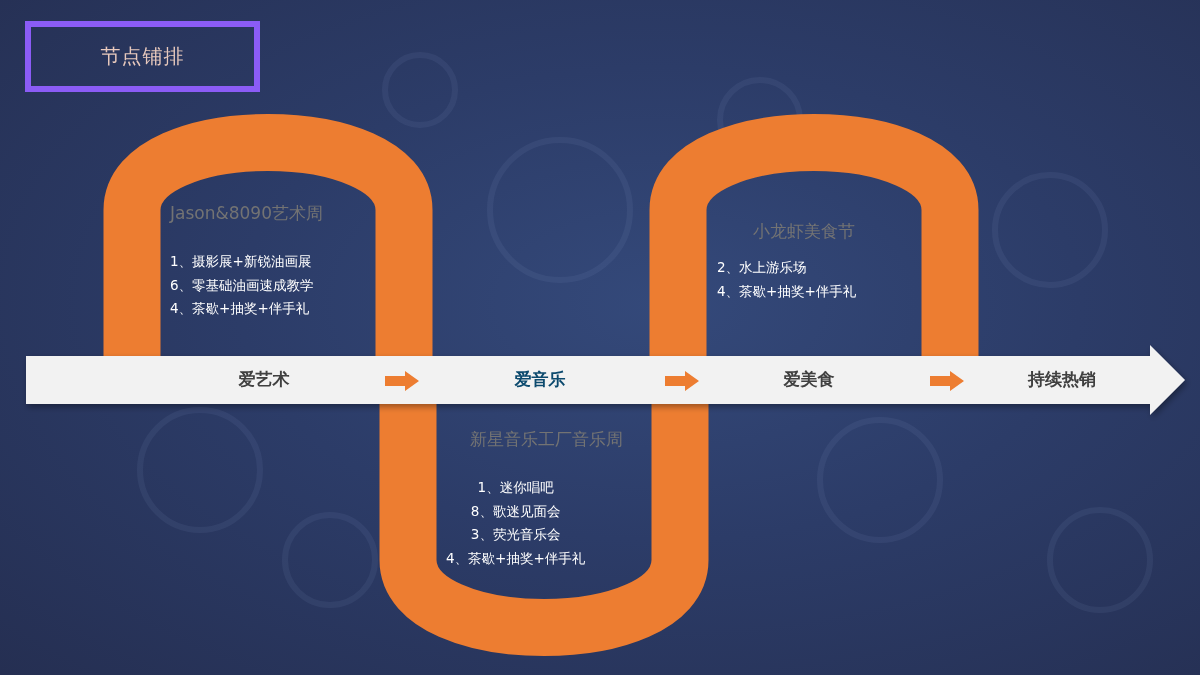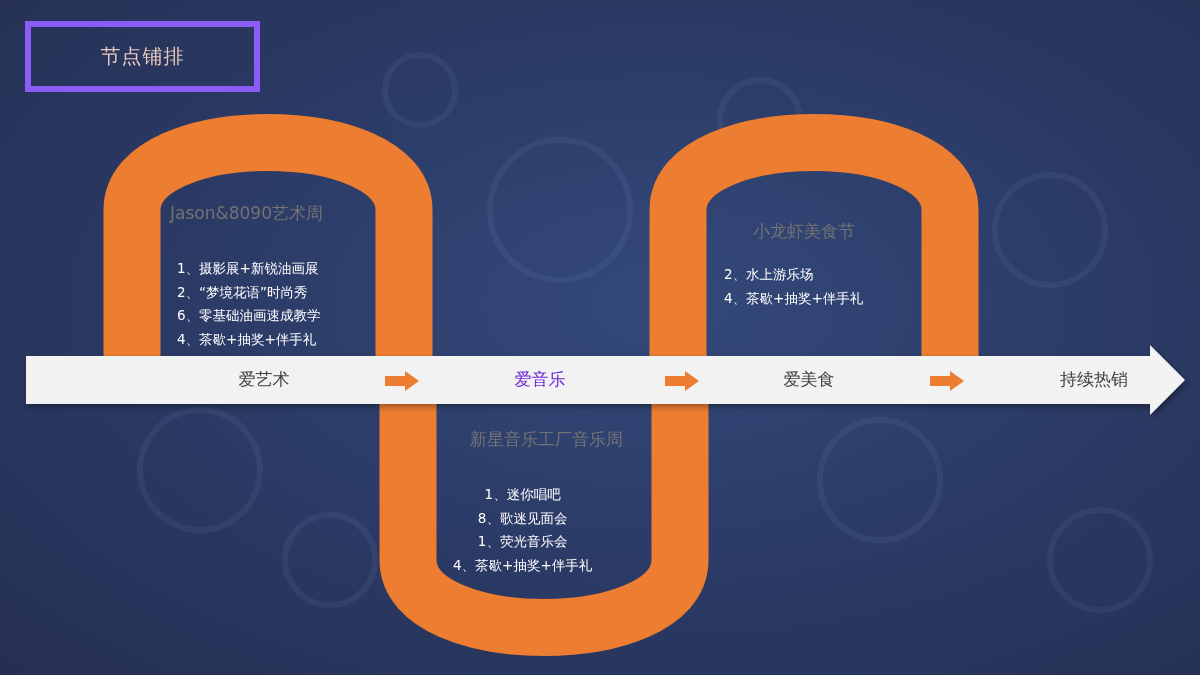--- a/index.html
+++ b/index.html
@@ -17,7 +17,7 @@
   }
   svg.flow { position:absolute; left:0; top:0; }
   .card-title { position:absolute; color:#737373; font-size:17px; white-space:nowrap; }
-  .card-list { position:absolute; color:#ffffff; font-size:13.5px; line-height:23.5px; margin:7px; padding:0; list-style:none; white-space:nowrap; }
+  .card-list { position:absolute; color:#ffffff; font-size:13.5px; line-height:23.5px; margin:0; padding:0; list-style:none; white-space:nowrap; }
   .stage {
     position:absolute; top:368px; font-size:17px; font-weight:normal; color:#404040;
     transform:translateX(-50%); white-space:nowrap;

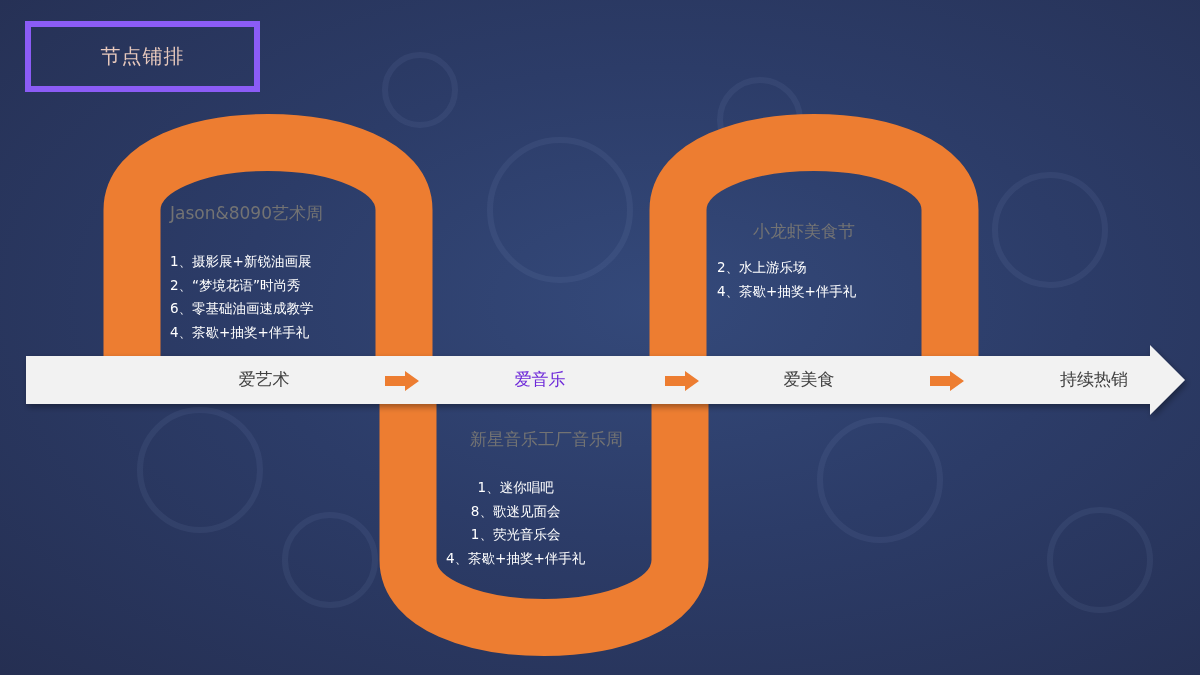--- a/index.html
+++ b/index.html
@@ -66,7 +66,6 @@
   <div class="card-title" style="left:170px;top:202px;">Jason&amp;8090艺术周</div>
   <ul class="card-list" style="left:170px;top:250px;">
     <li>1、摄影展+新锐油画展</li>
-    <li>2、“梦境花语”时尚秀</li>
     <li>6、零基础油画速成教学</li>
     <li>4、茶歇+抽奖+伴手礼</li>
   </ul>

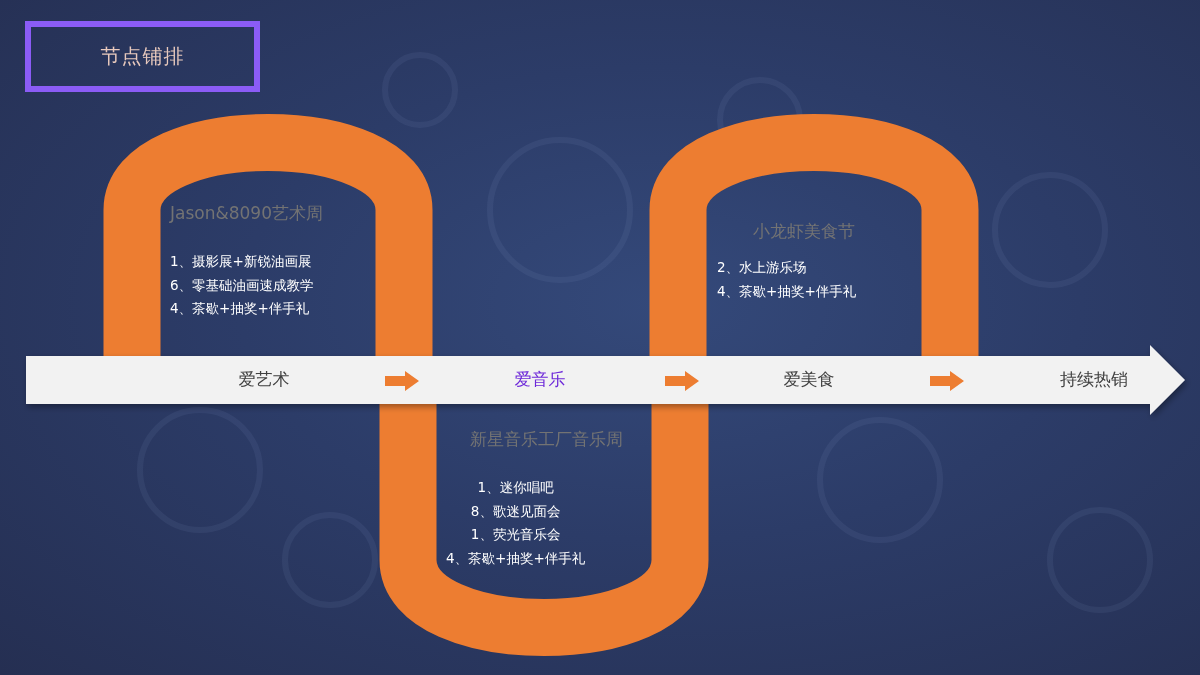--- a/index.html
+++ b/index.html
@@ -19,7 +19,7 @@
   .card-title { position:absolute; color:#737373; font-size:17px; white-space:nowrap; }
   .card-list { position:absolute; color:#ffffff; font-size:13.5px; line-height:23.5px; margin:0; padding:0; list-style:none; white-space:nowrap; }
   .stage {
-    position:absolute; top:368px; font-size:17px; font-weight:normal; color:#404040;
+    position:absolute; top:368px; font-size:17px; font-weight:bold; color:#404040;
     transform:translateX(-50%); white-space:nowrap;
   }
   .stage.active { color:#6d28d9; }

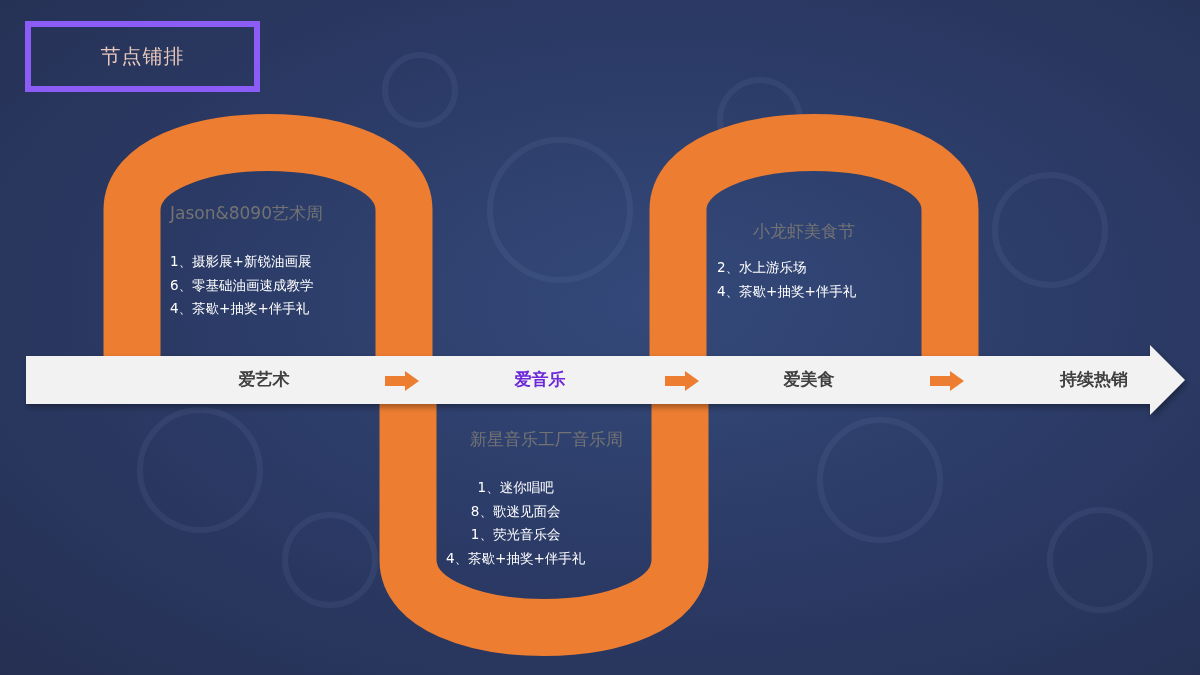--- a/index.html
+++ b/index.html
@@ -22,7 +22,7 @@
     position:absolute; top:368px; font-size:17px; font-weight:bold; color:#404040;
     transform:translateX(-50%); white-space:nowrap;
   }
-  .stage.active { color:#6d28d9; }
+  .stage.active { color:#0c4a6e; }
   .step-arrow { position:absolute; top:371px; width:34px; height:20px; }
 </style>
 </head>

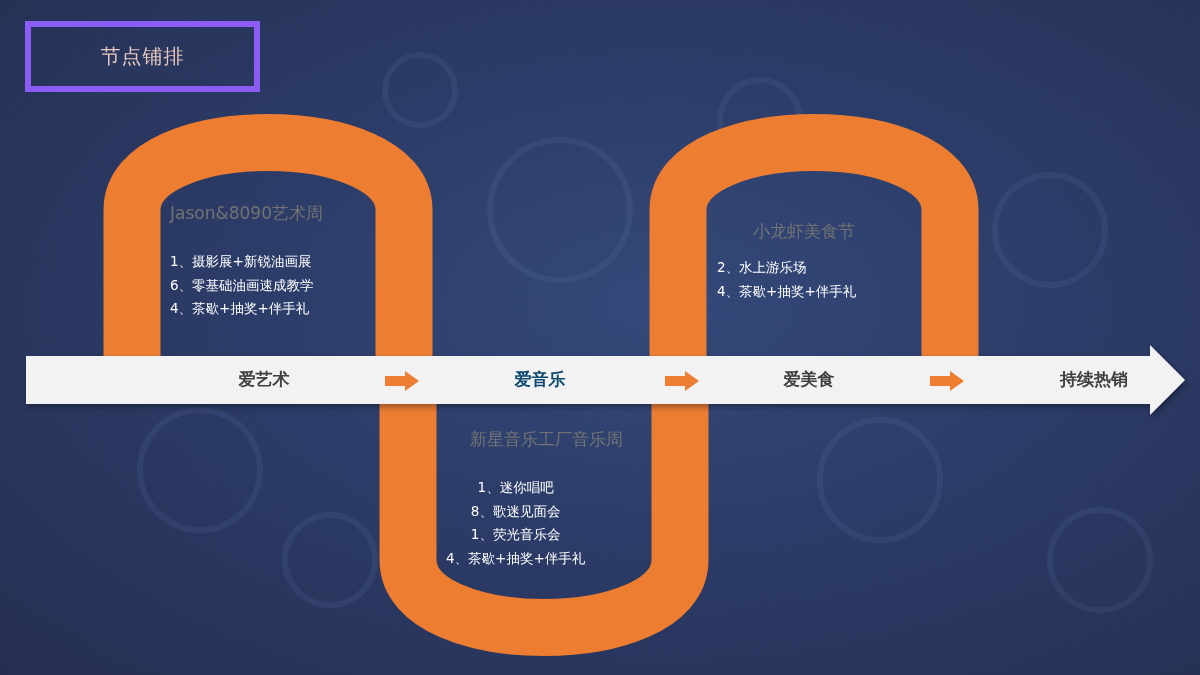--- a/index.html
+++ b/index.html
@@ -92,7 +92,7 @@
 <div class="stage" style="left:264px;">爱艺术</div>
 <div class="stage active" style="left:540px;">爱音乐</div>
 <div class="stage" style="left:809px;text-align:right;">爱美食</div>
-<div class="stage" style="left:1062px;margin-left:32px;">持续热销</div>
+<div class="stage" style="left:1062px;">持续热销</div>
 
 <svg class="step-arrow" style="left:385px;" viewBox="0 0 34 20">
     <polygon points="0,5 20,5 20,0 34,10 20,20 20,15 0,15" fill="#ed7d31"></polygon>

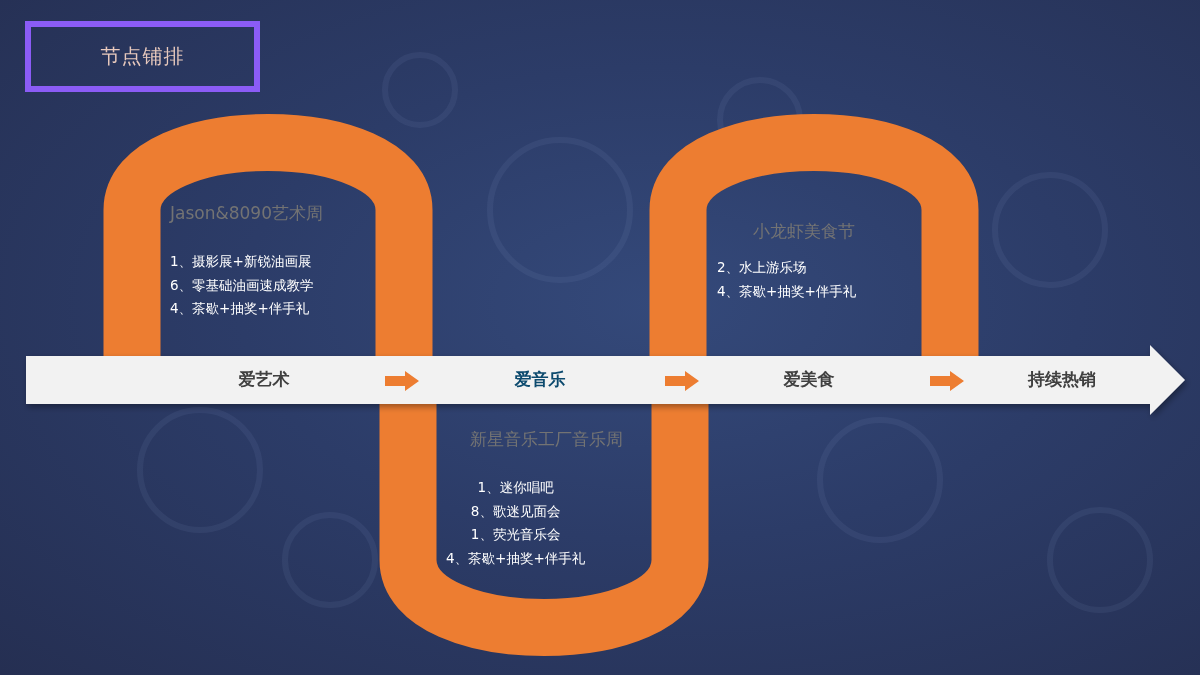--- a/index.html
+++ b/index.html
@@ -76,7 +76,7 @@
   <ul class="card-list" style="left:446px;top:476px;text-align:center;">
     <li>1、迷你唱吧</li>
     <li>8、歌迷见面会</li>
-    <li>1、荧光音乐会</li>
+    <li>3、荧光音乐会</li>
     <li>4、茶歇+抽奖+伴手礼</li>
   </ul>
 </div>

